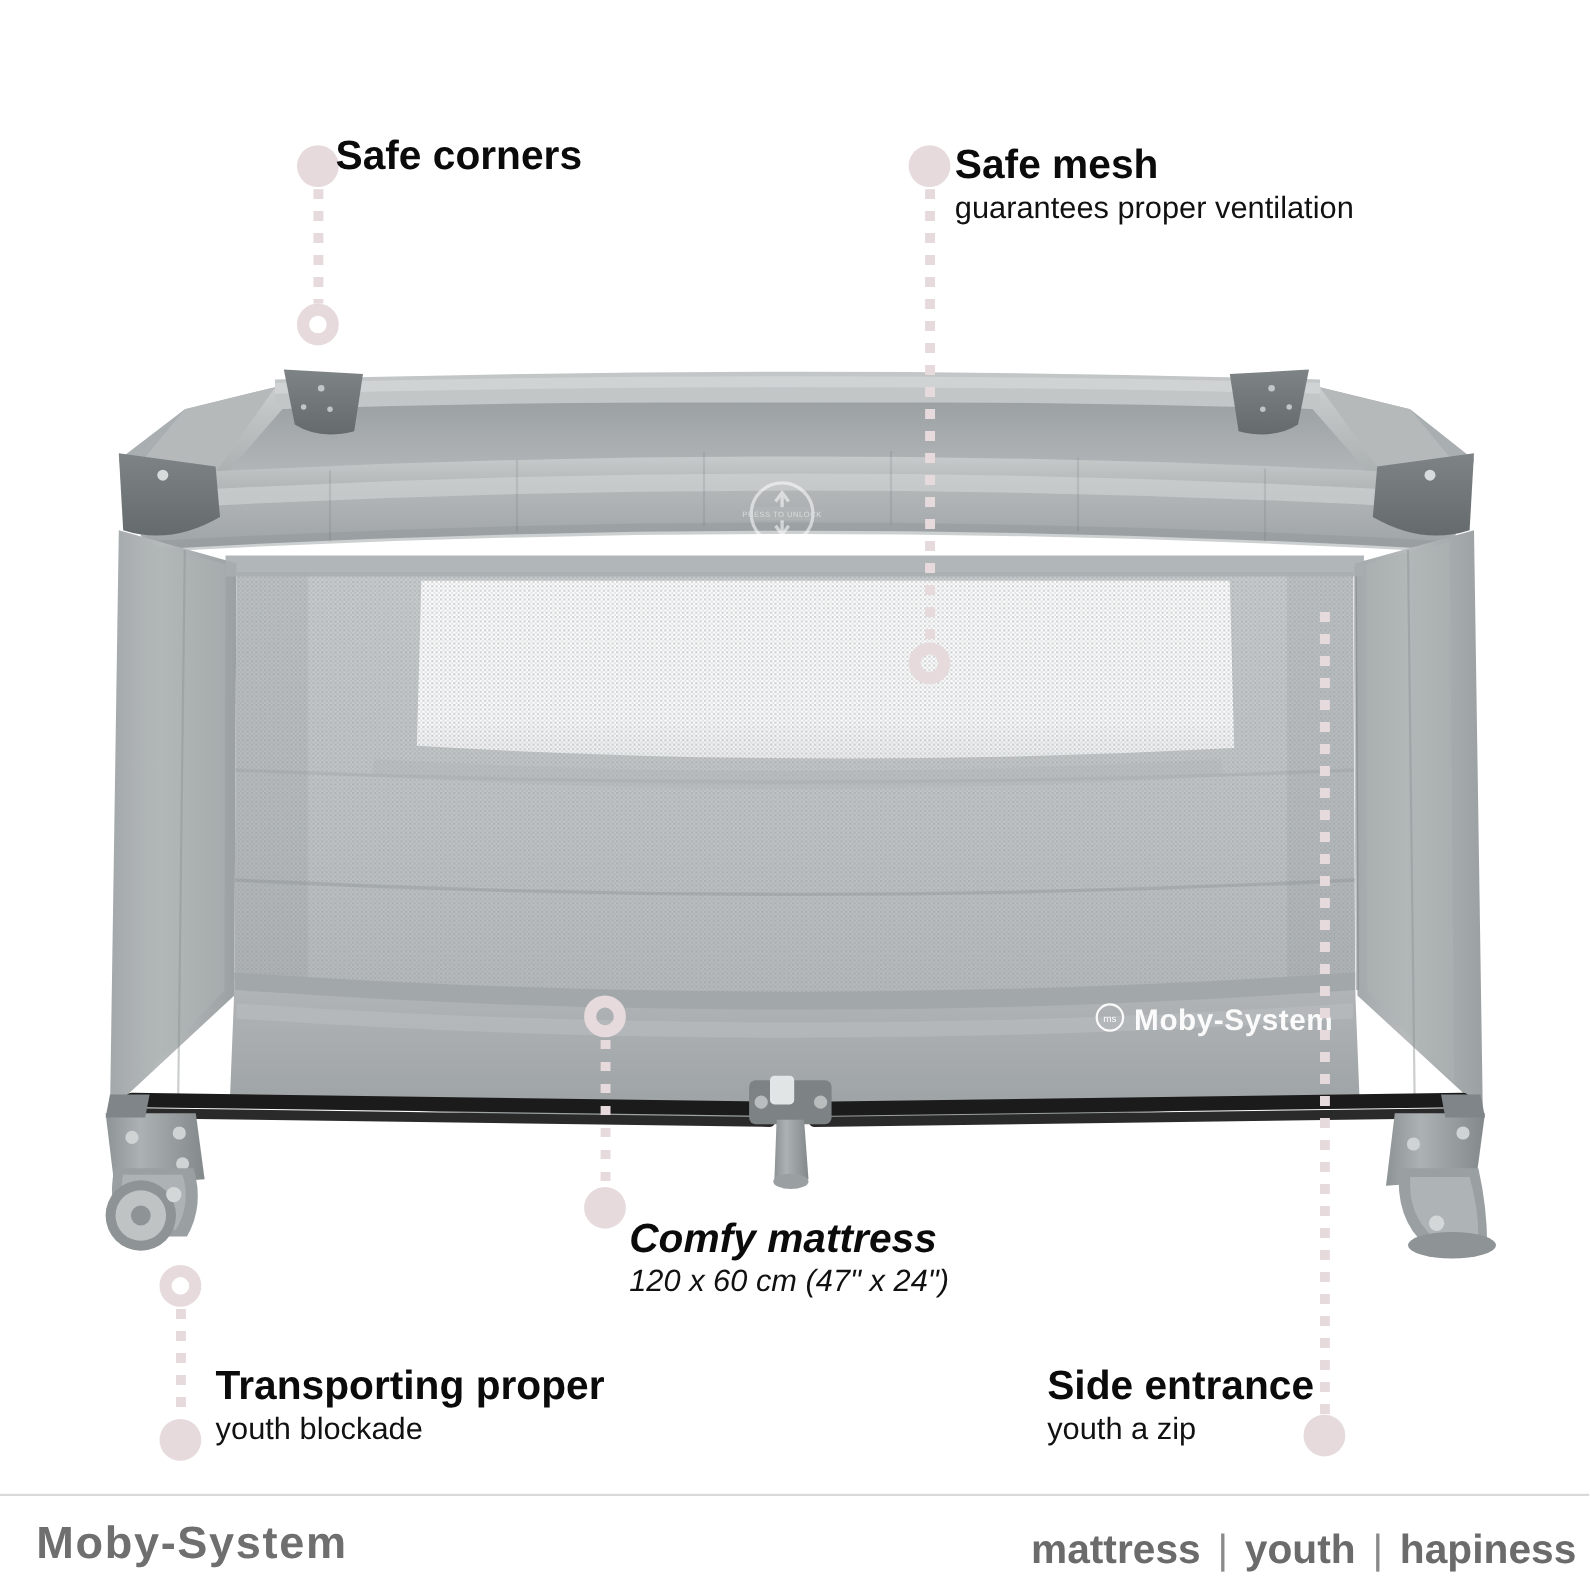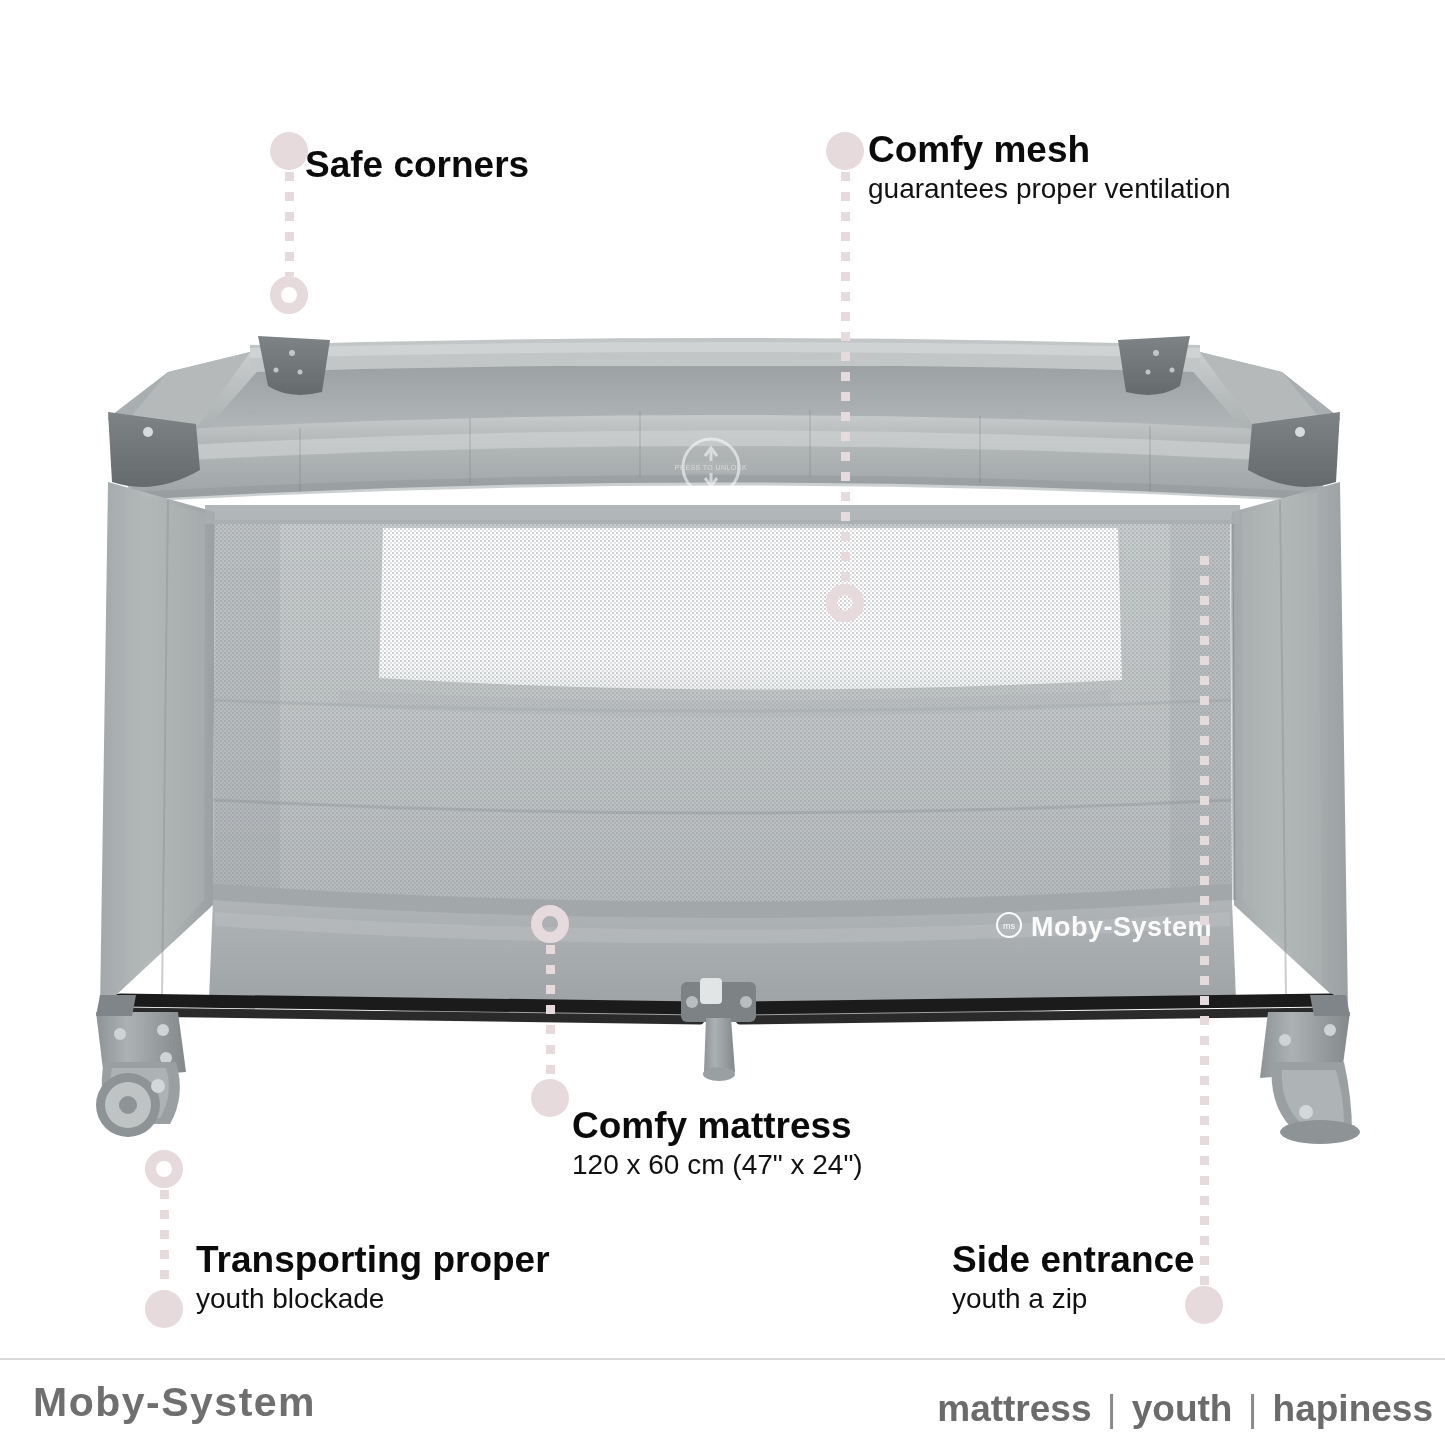--- a/index.html
+++ b/index.html
@@ -35,7 +35,7 @@
     white-space: nowrap;
   }
 
-  #callout-safe-corners { left: 305px; top: 143px; }
+  #callout-safe-corners { left: 305px; top: 120px; }
   #callout-wide-mesh    { left: 868px; top: 128px; }
   #callout-comfy        { left: 572px; top: 1104px; }
   #callout-wheels       { left: 196px; top: 1238px; }

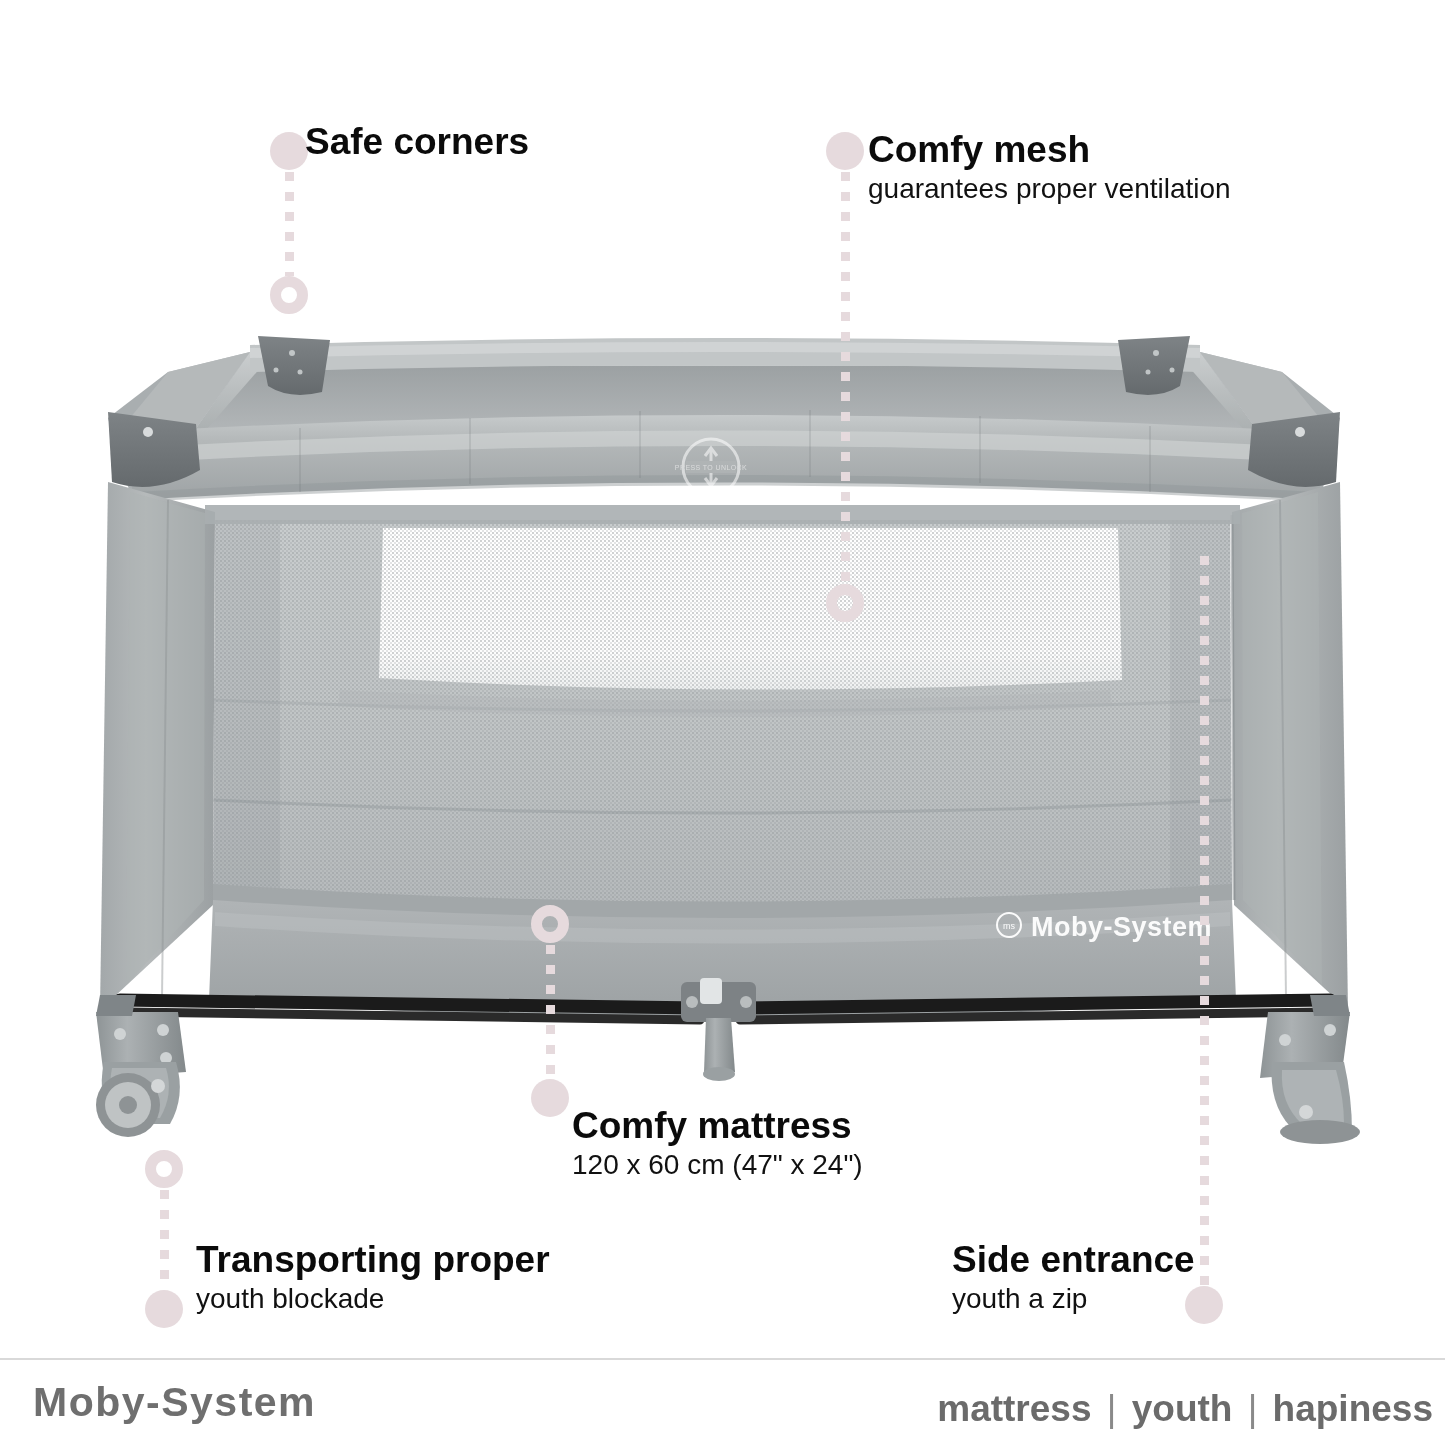--- a/index.html
+++ b/index.html
@@ -342,7 +342,7 @@
   </div>
 
   <div class="callout" id="callout-wide-mesh">
-    <div class="title">Comfy mesh</div>
+    <div class="title">Safe mesh</div>
     <div class="sub">guarantees proper ventilation</div>
   </div>
 

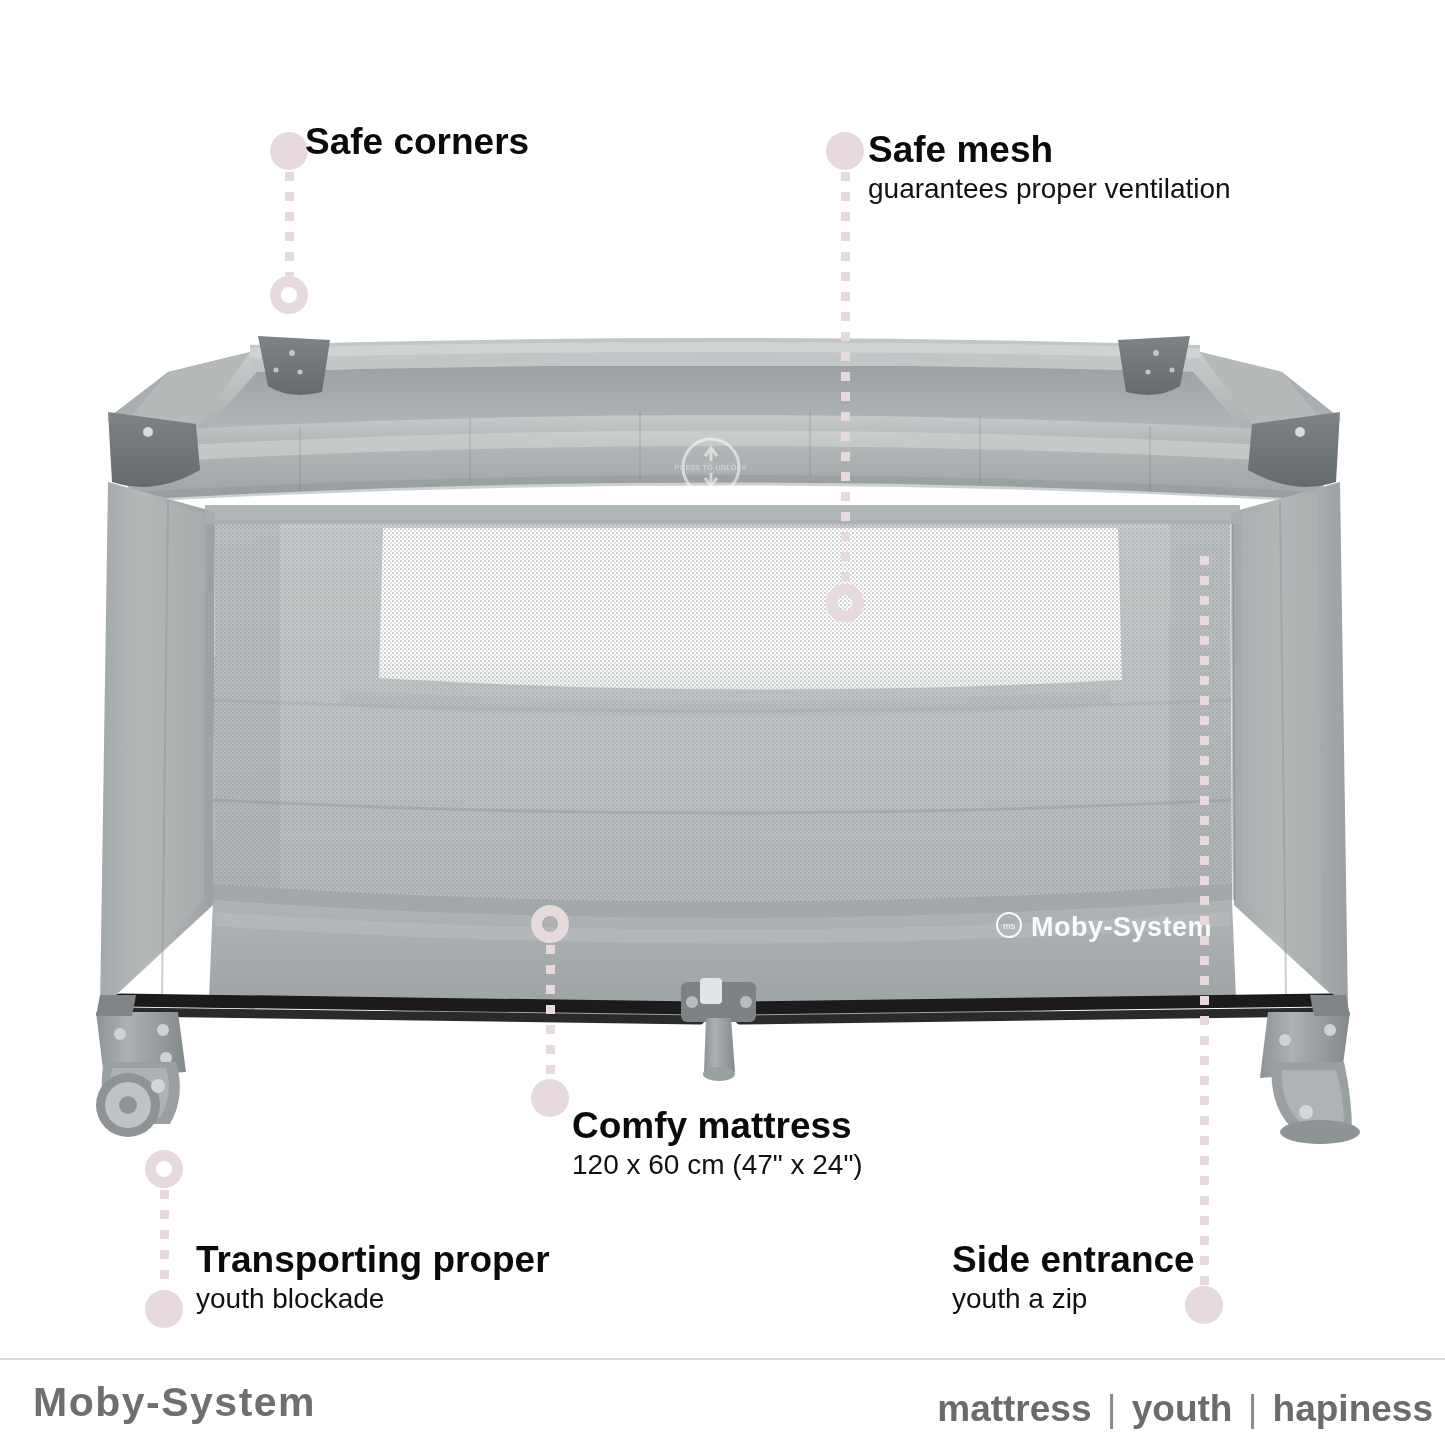--- a/index.html
+++ b/index.html
@@ -37,7 +37,7 @@
 
   #callout-safe-corners { left: 305px; top: 120px; }
   #callout-wide-mesh    { left: 868px; top: 128px; }
-  #callout-comfy        { left: 572px; top: 1104px; }
+  #callout-comfy        { left: 572px; top: 1104px; font-style: italic; }
   #callout-wheels       { left: 196px; top: 1238px; }
   #callout-side-entrance{ left: 952px; top: 1238px; text-align: left; }
 

